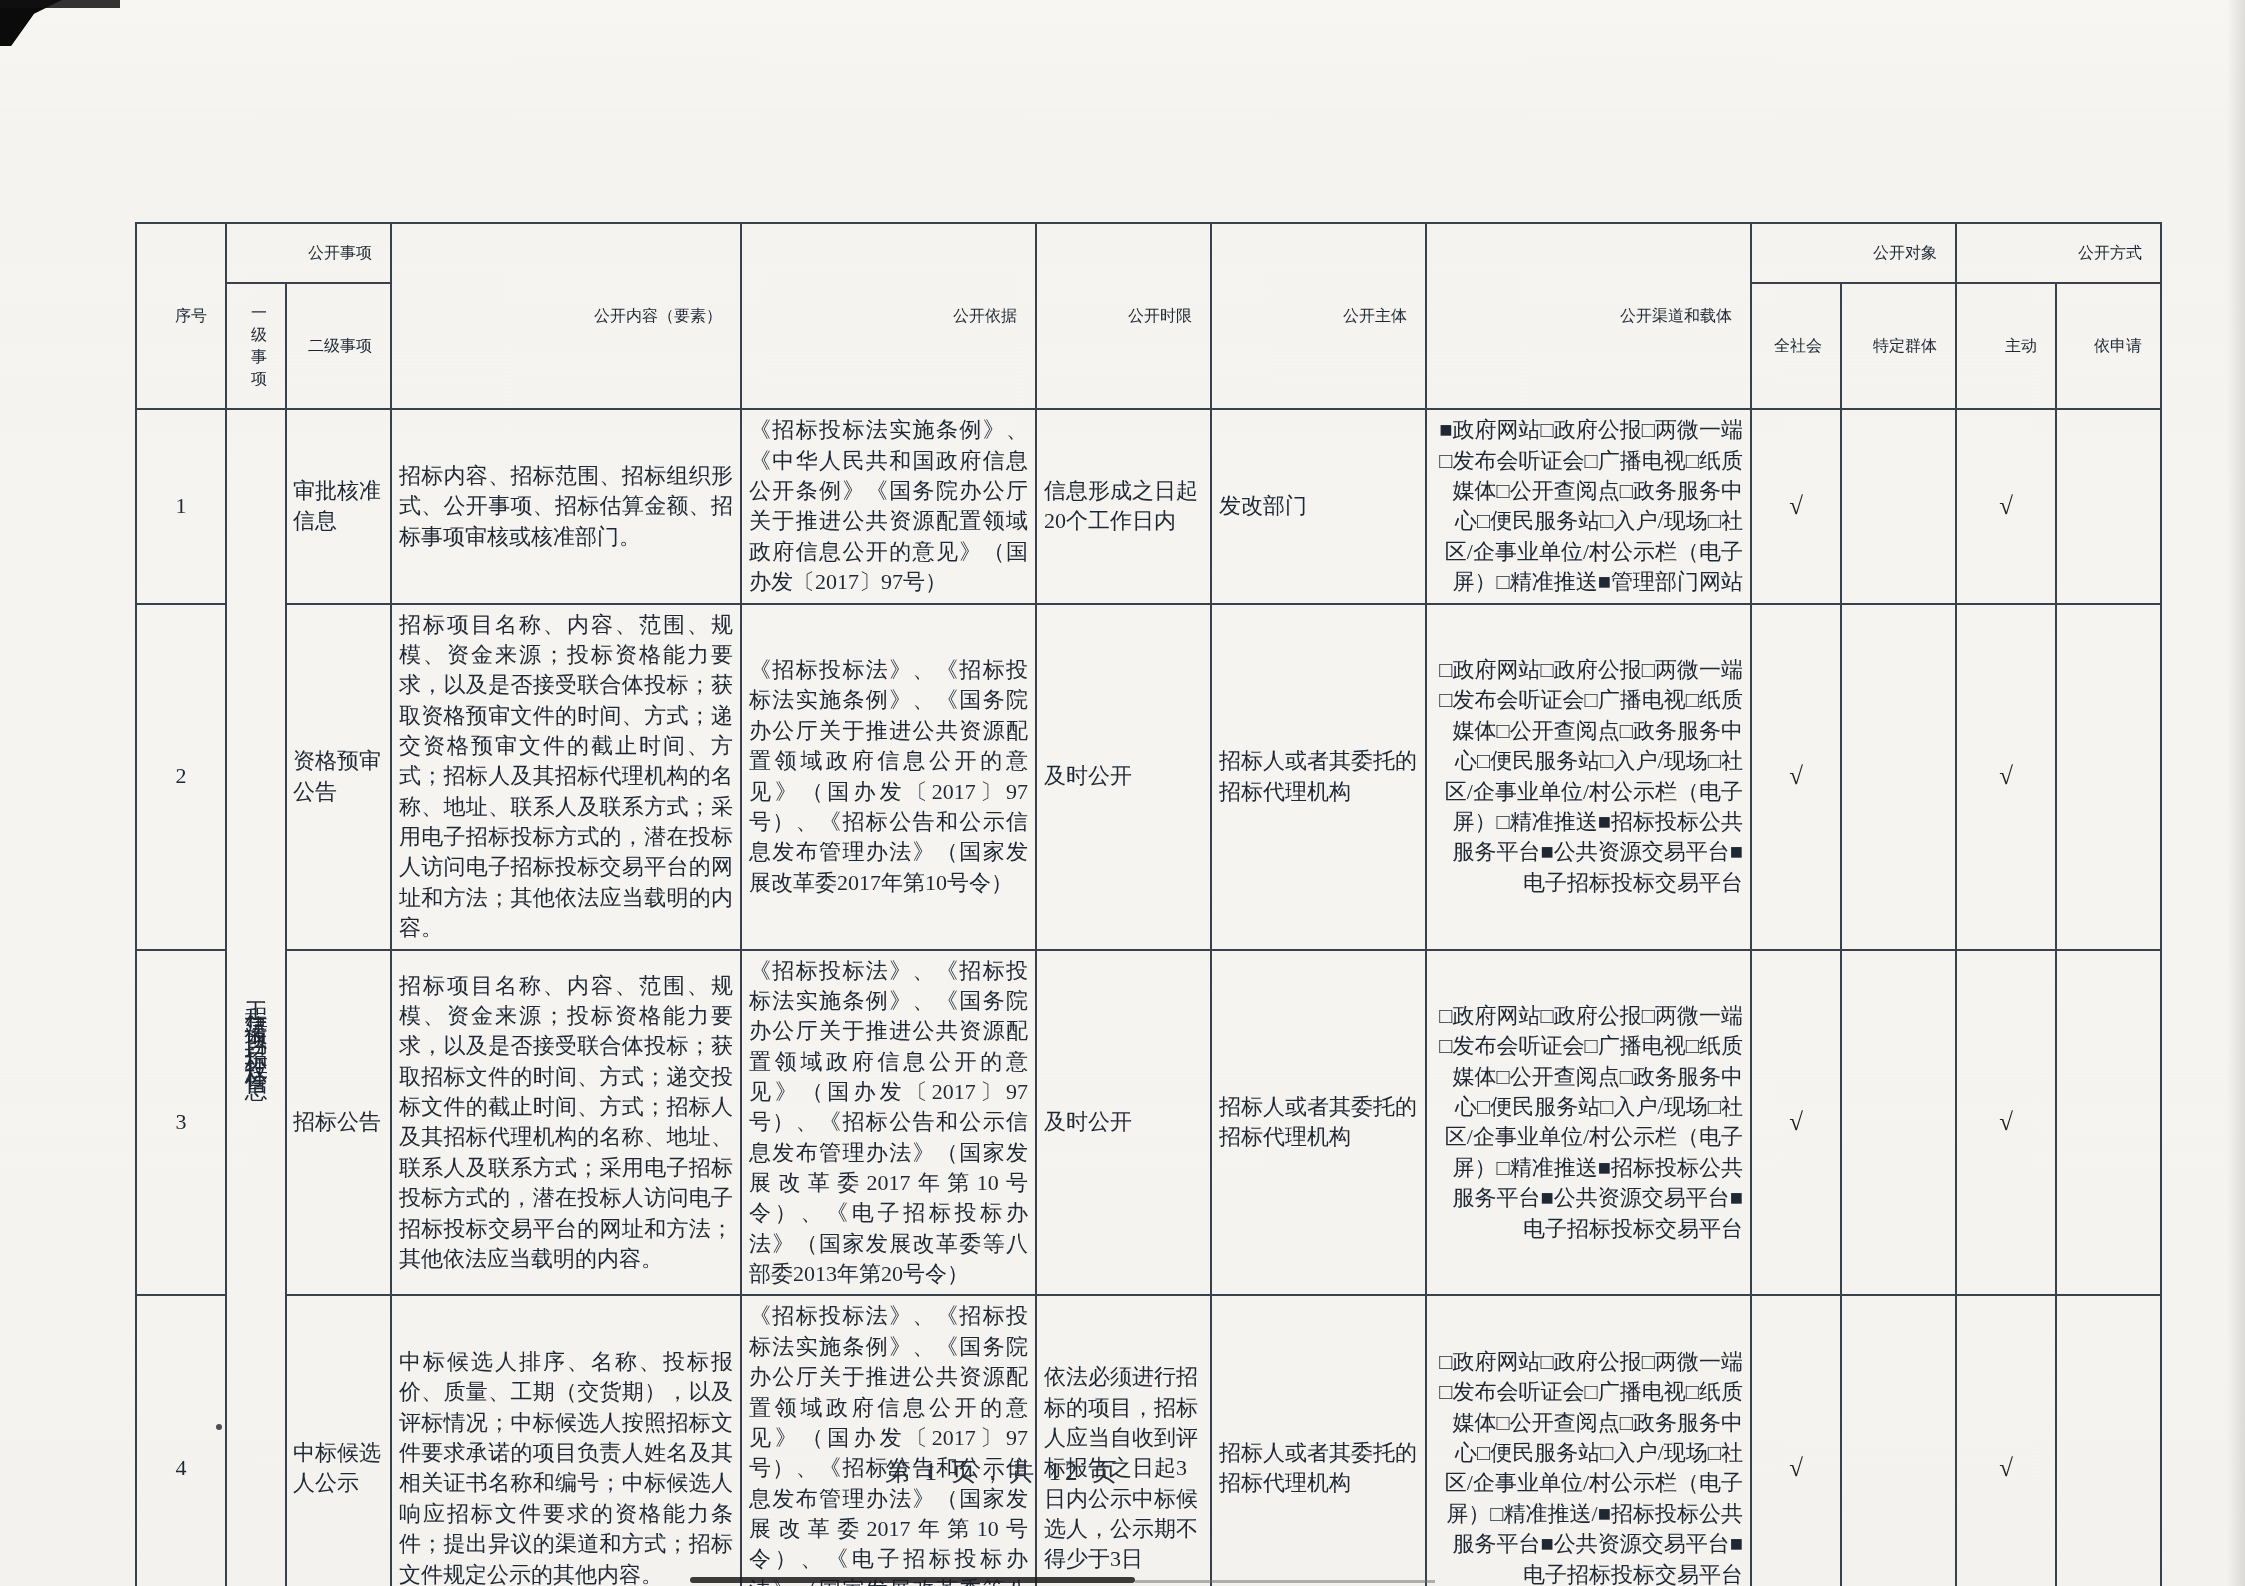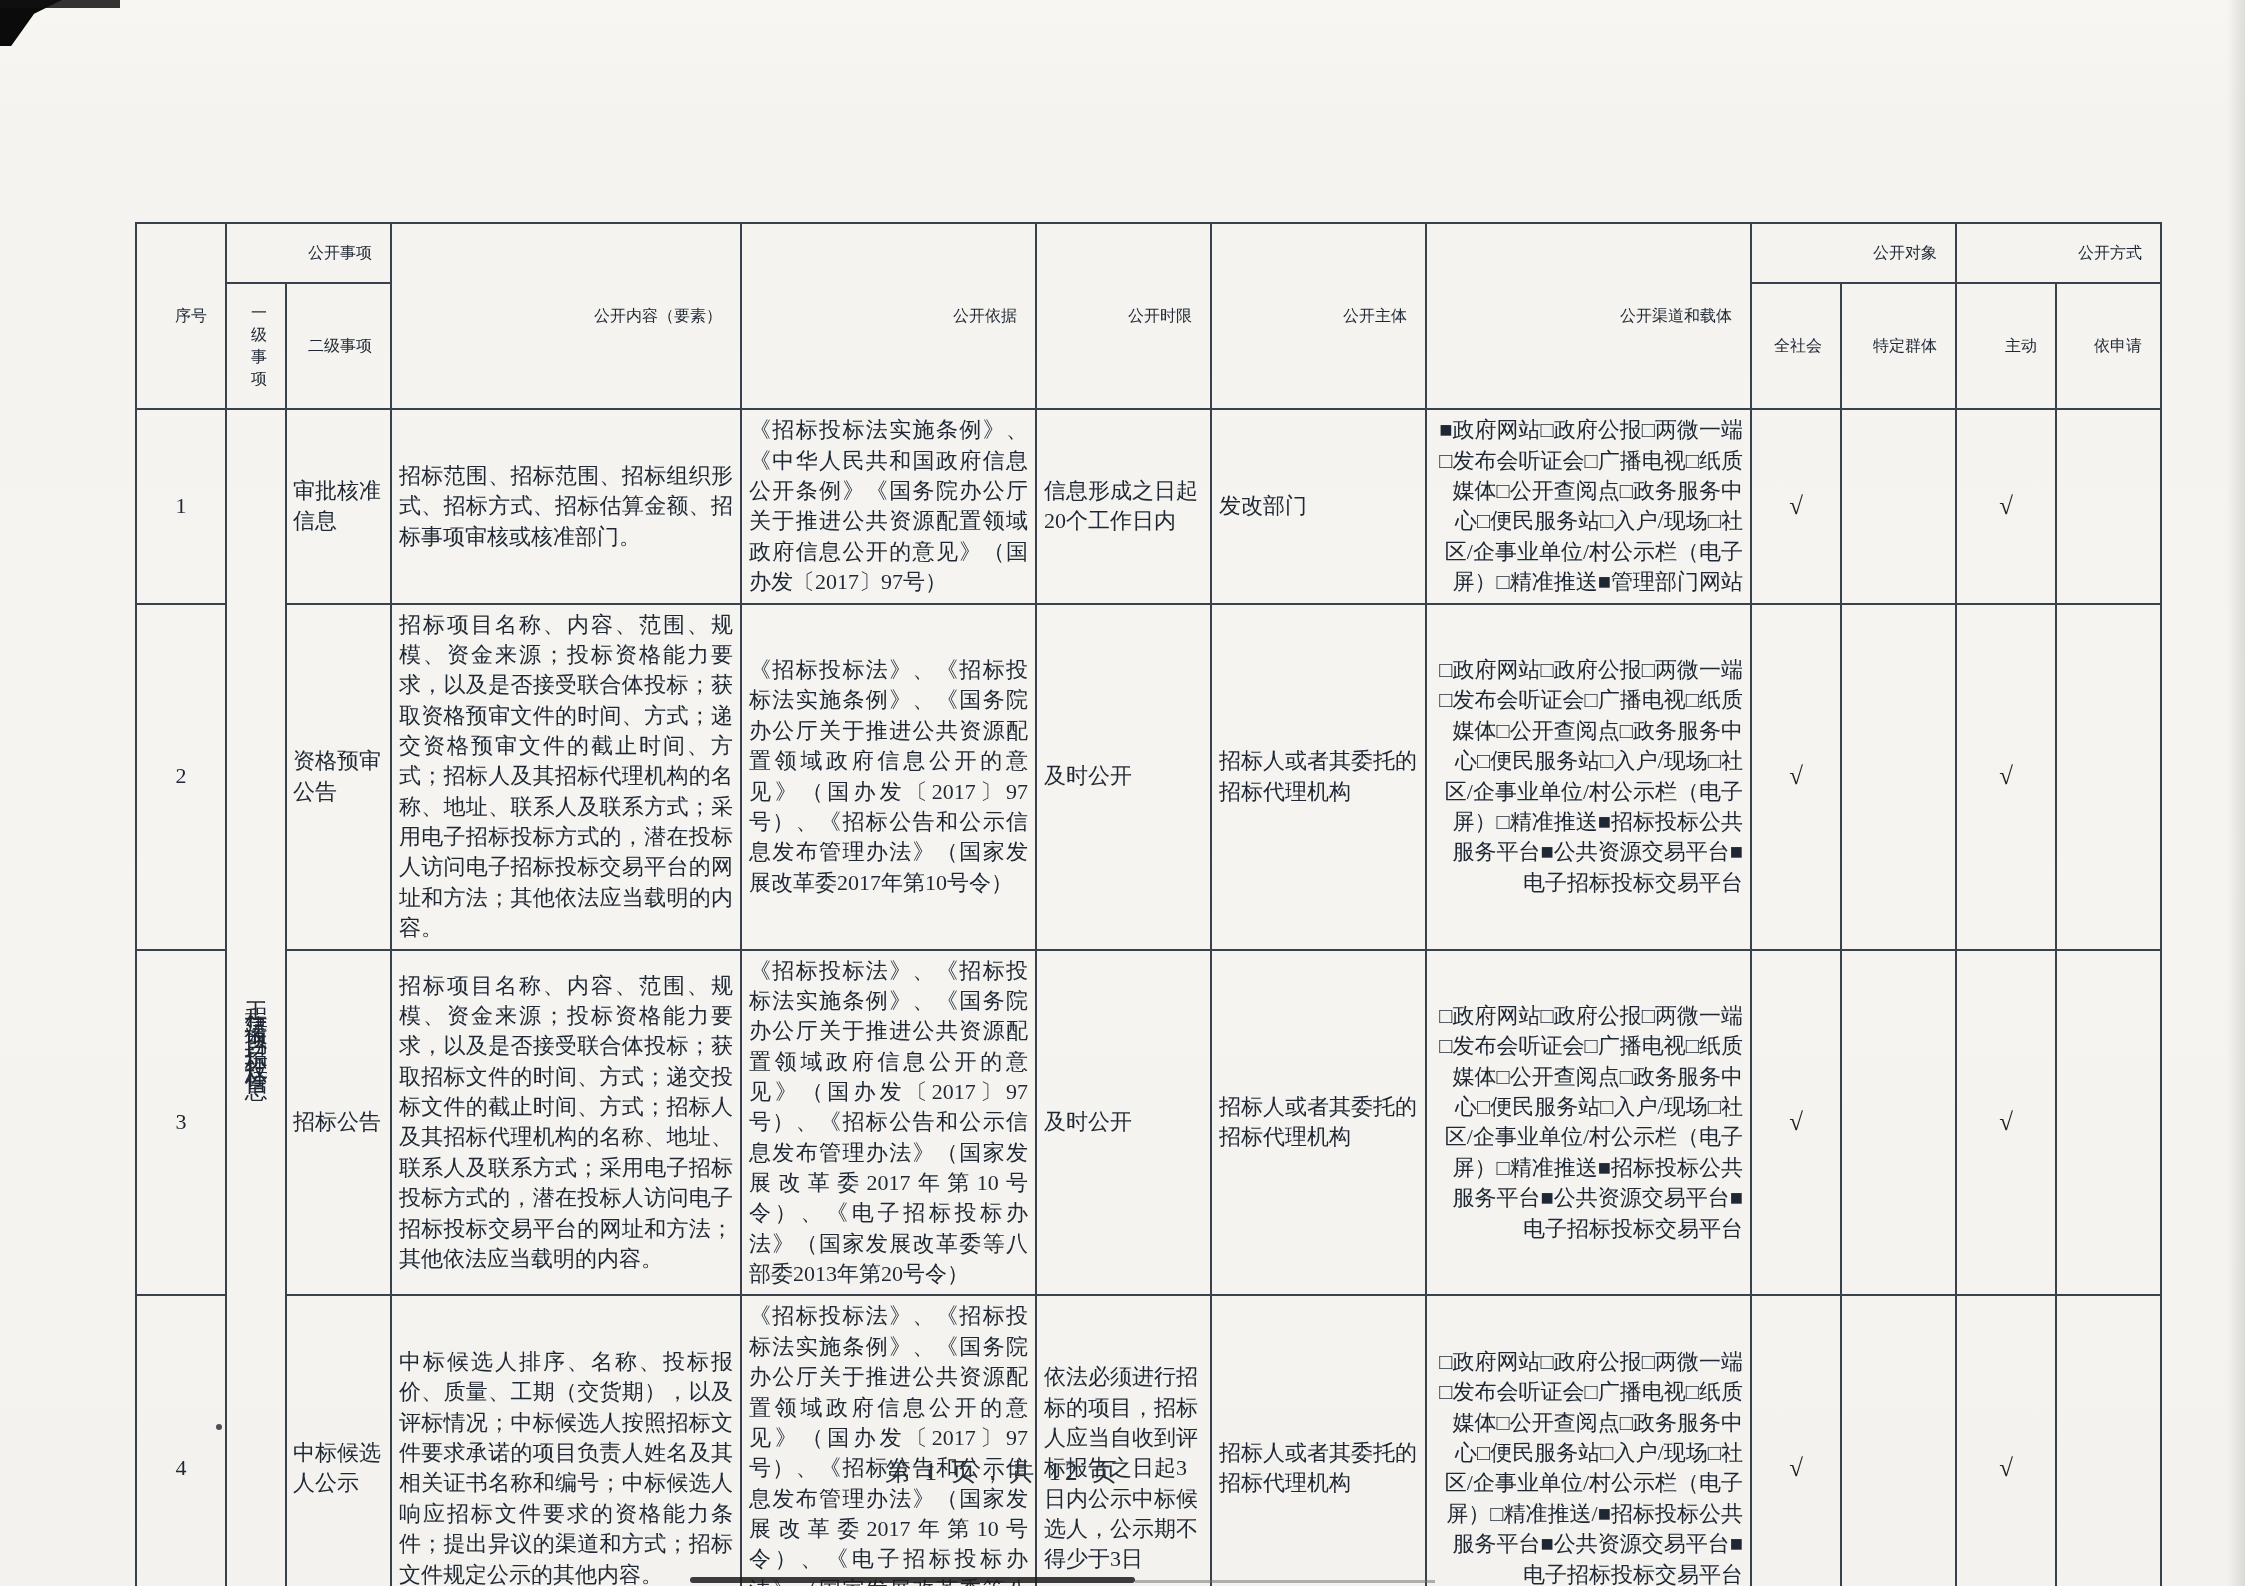--- a/index.html
+++ b/index.html
@@ -119,7 +119,7 @@
           <div class="vertical">工程建设项目招标投标信息</div>
         </td>
         <td class="erji">审批核准信息</td>
-        <td class="content">招标范围、招标范围、招标组织形式、招标方式、招标估算金额、招标事项审核或核准部门。</td>
+        <td class="content">招标内容、招标范围、招标组织形式、公开事项、招标估算金额、招标事项审核或核准部门。</td>
         <td class="basis">《招标投标法实施条例》、《中华人民共和国政府信息公开条例》《国务院办公厅关于推进公共资源配置领域政府信息公开的意见》（国办发〔2017〕97号）</td>
         <td class="time">信息形成之日起20个工作日内</td>
         <td class="subject">发改部门</td>

